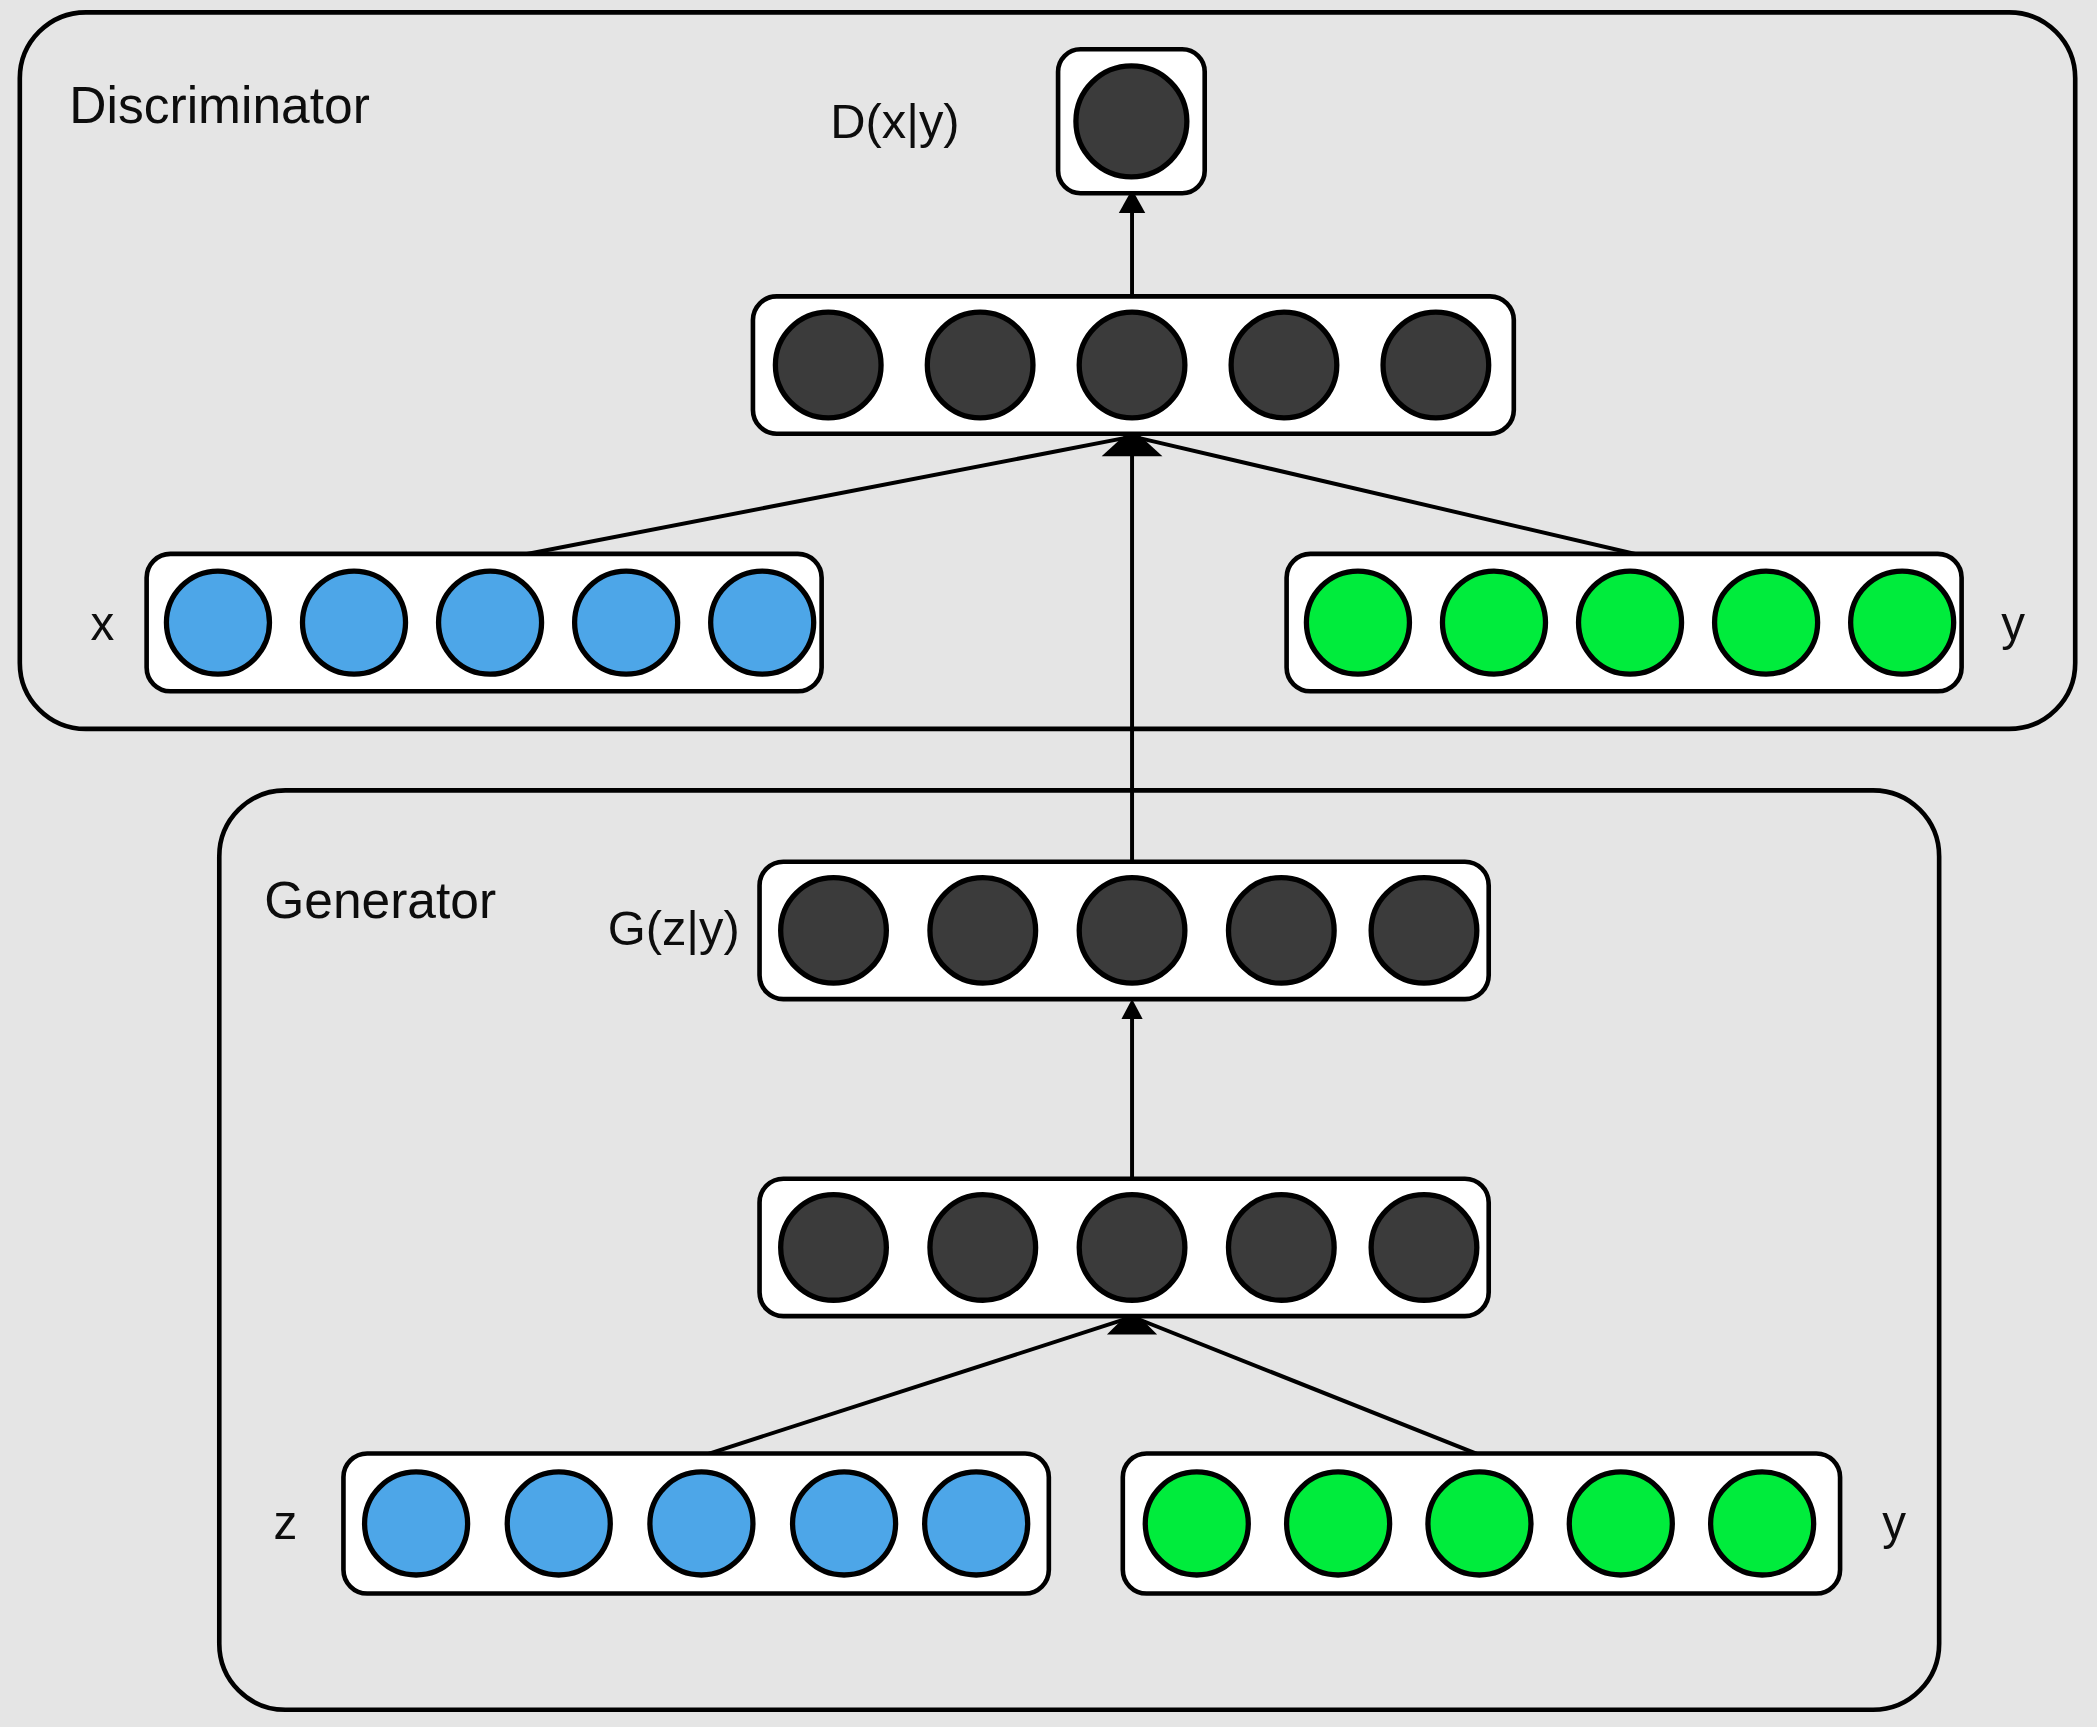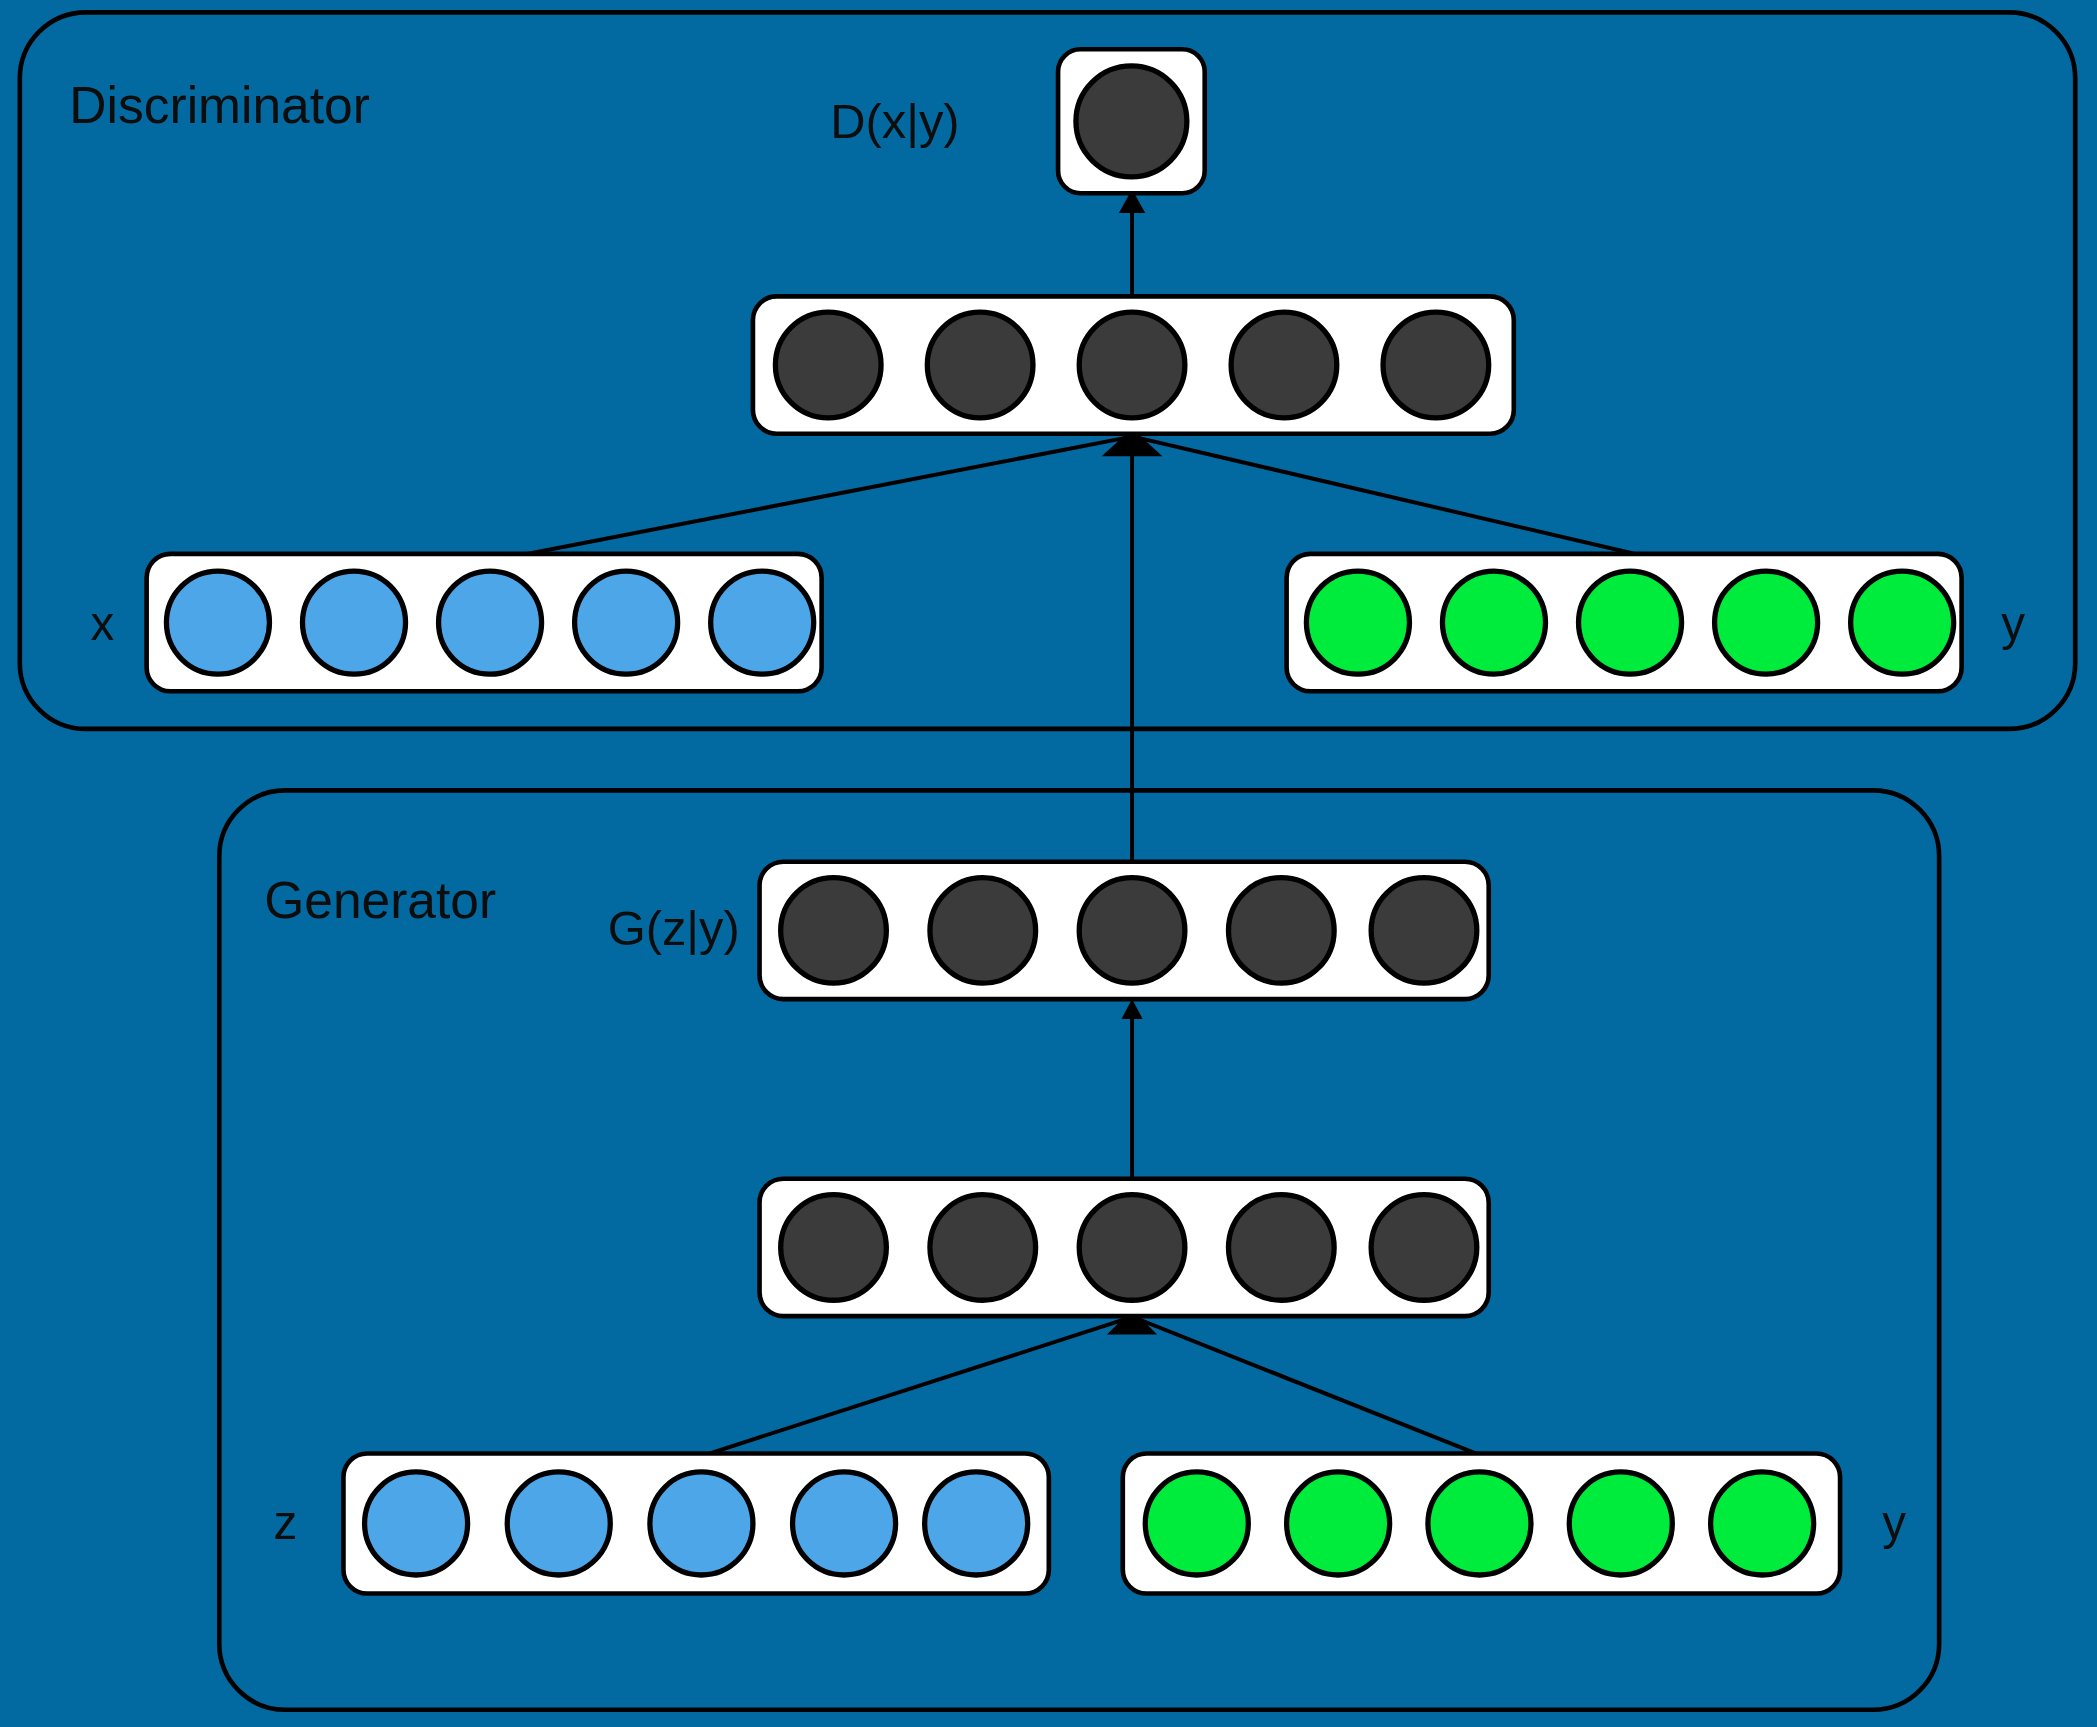--- a/index.html
+++ b/index.html
@@ -14,7 +14,7 @@
     position: relative;
     width: 2097px;
     height: 1728px;
-    background: #0369a1;
+    background: #e5e5e5;
     overflow: hidden;
   }
   #svg-root {

